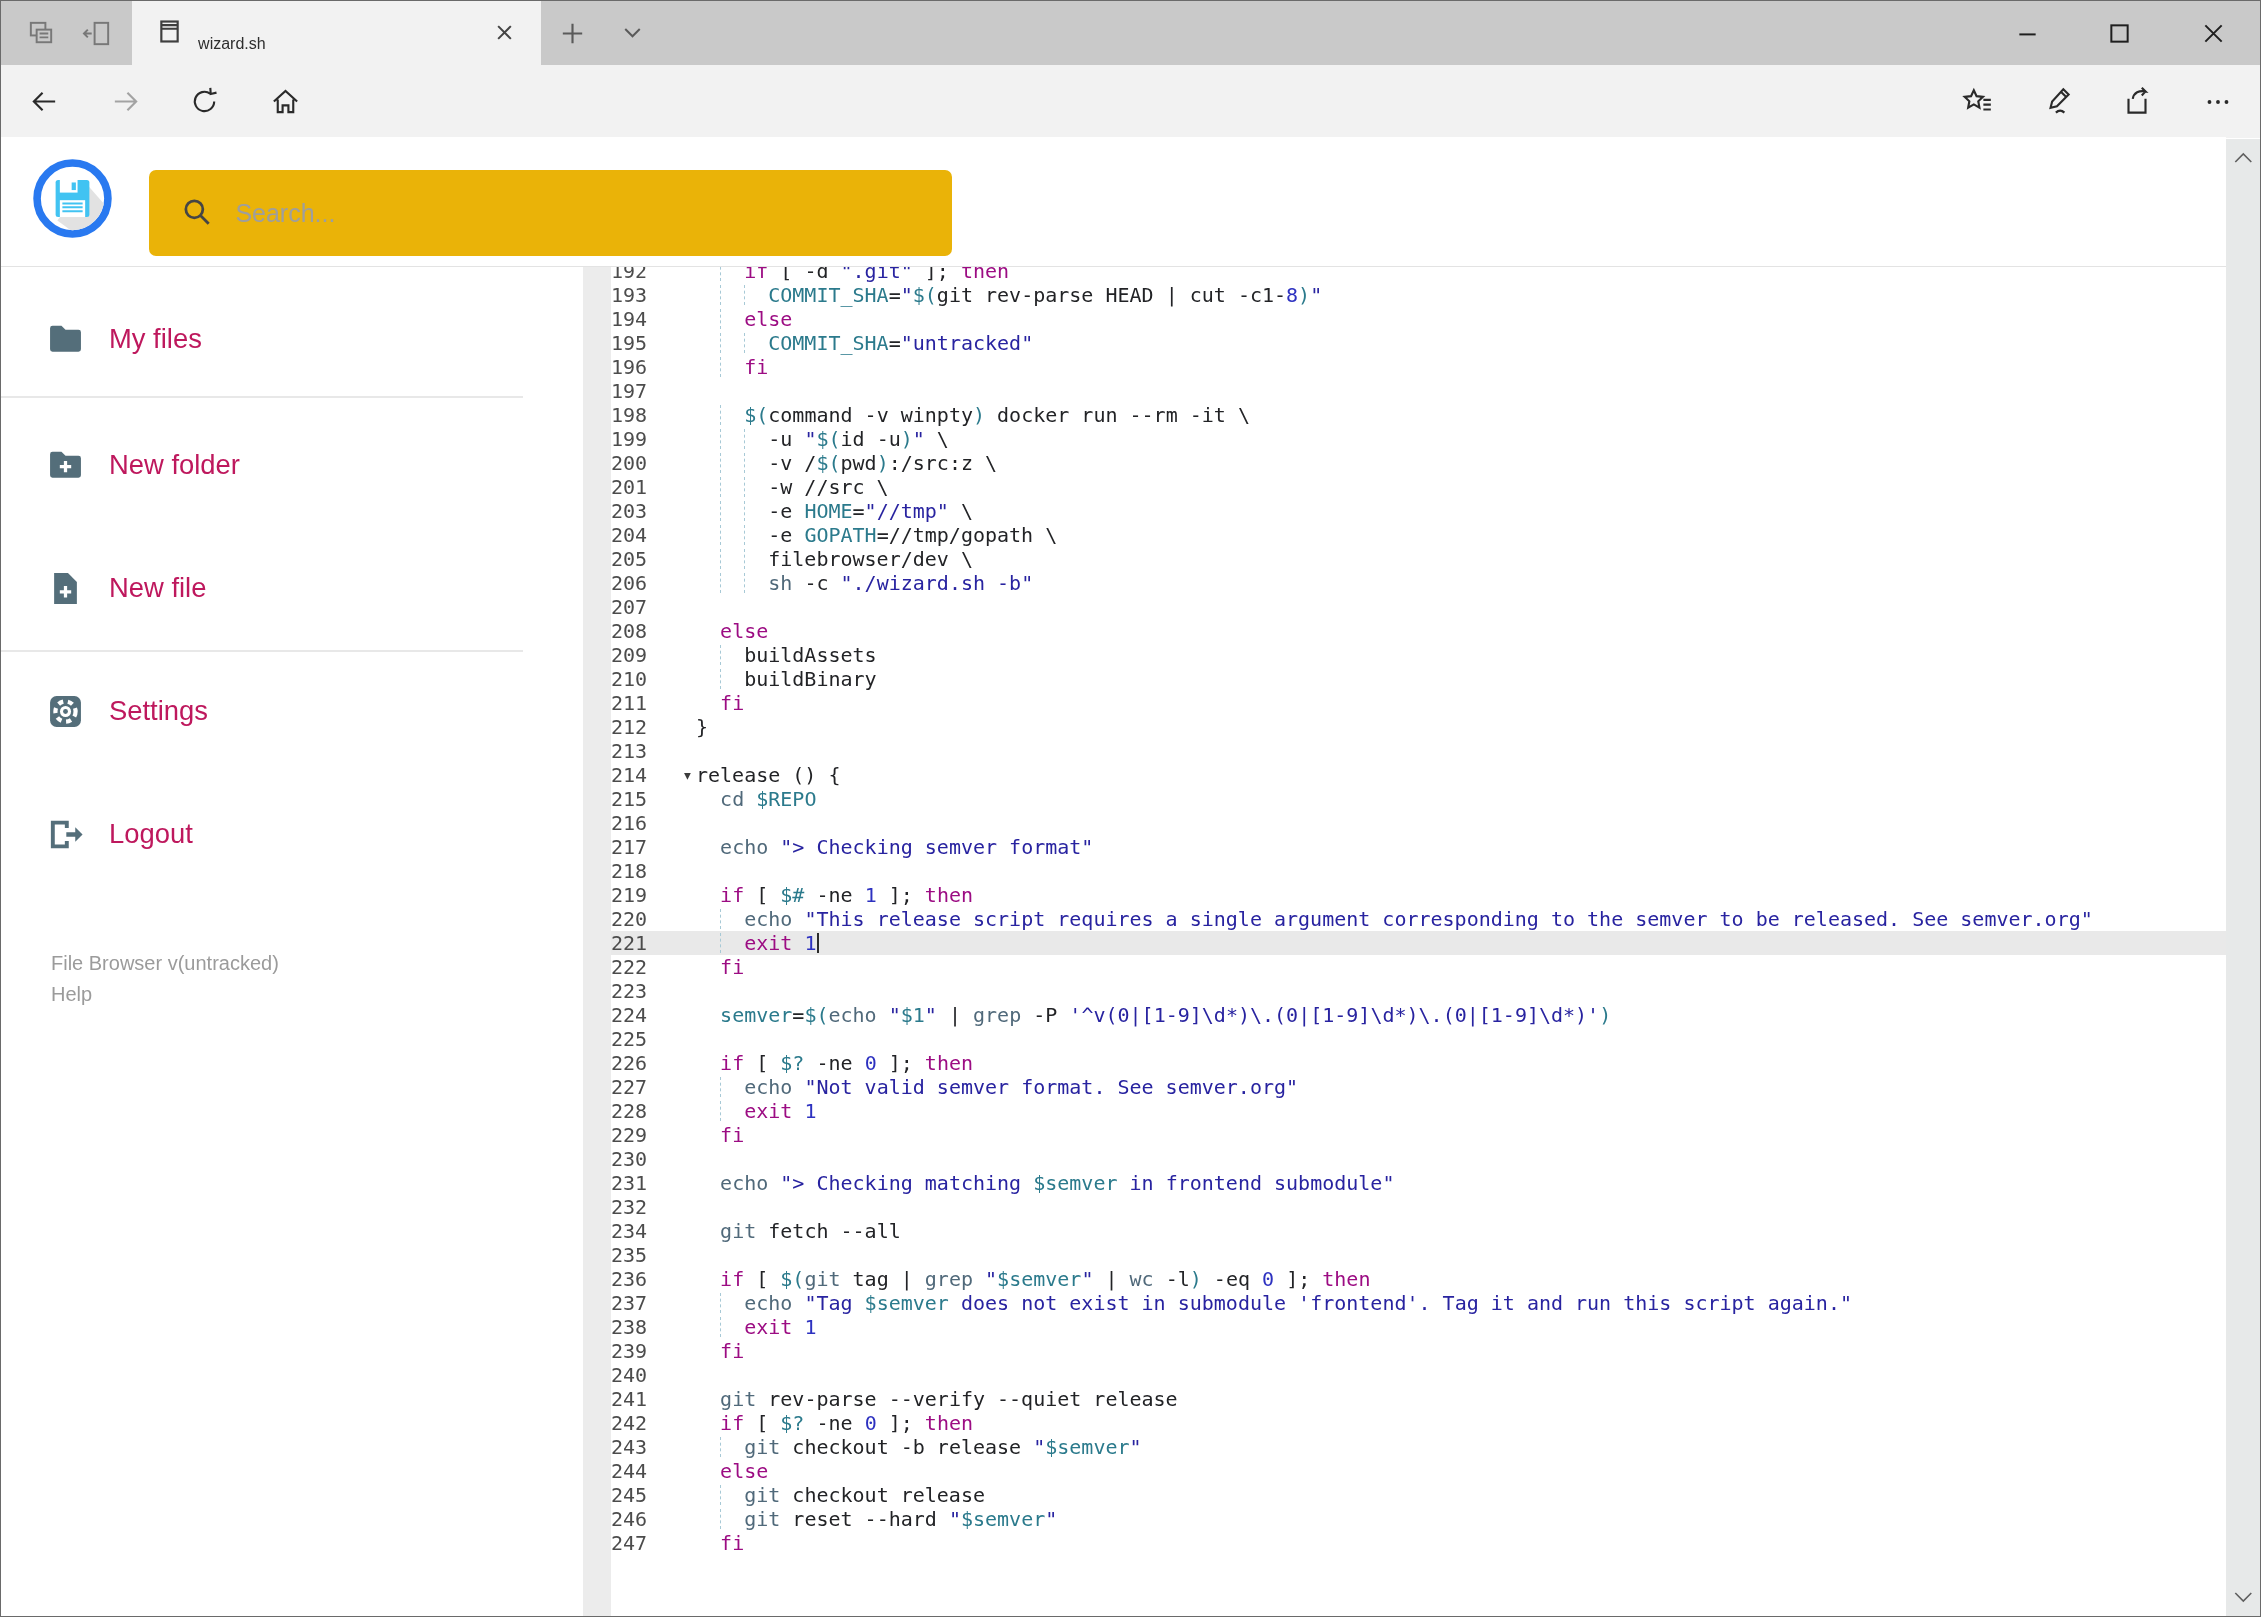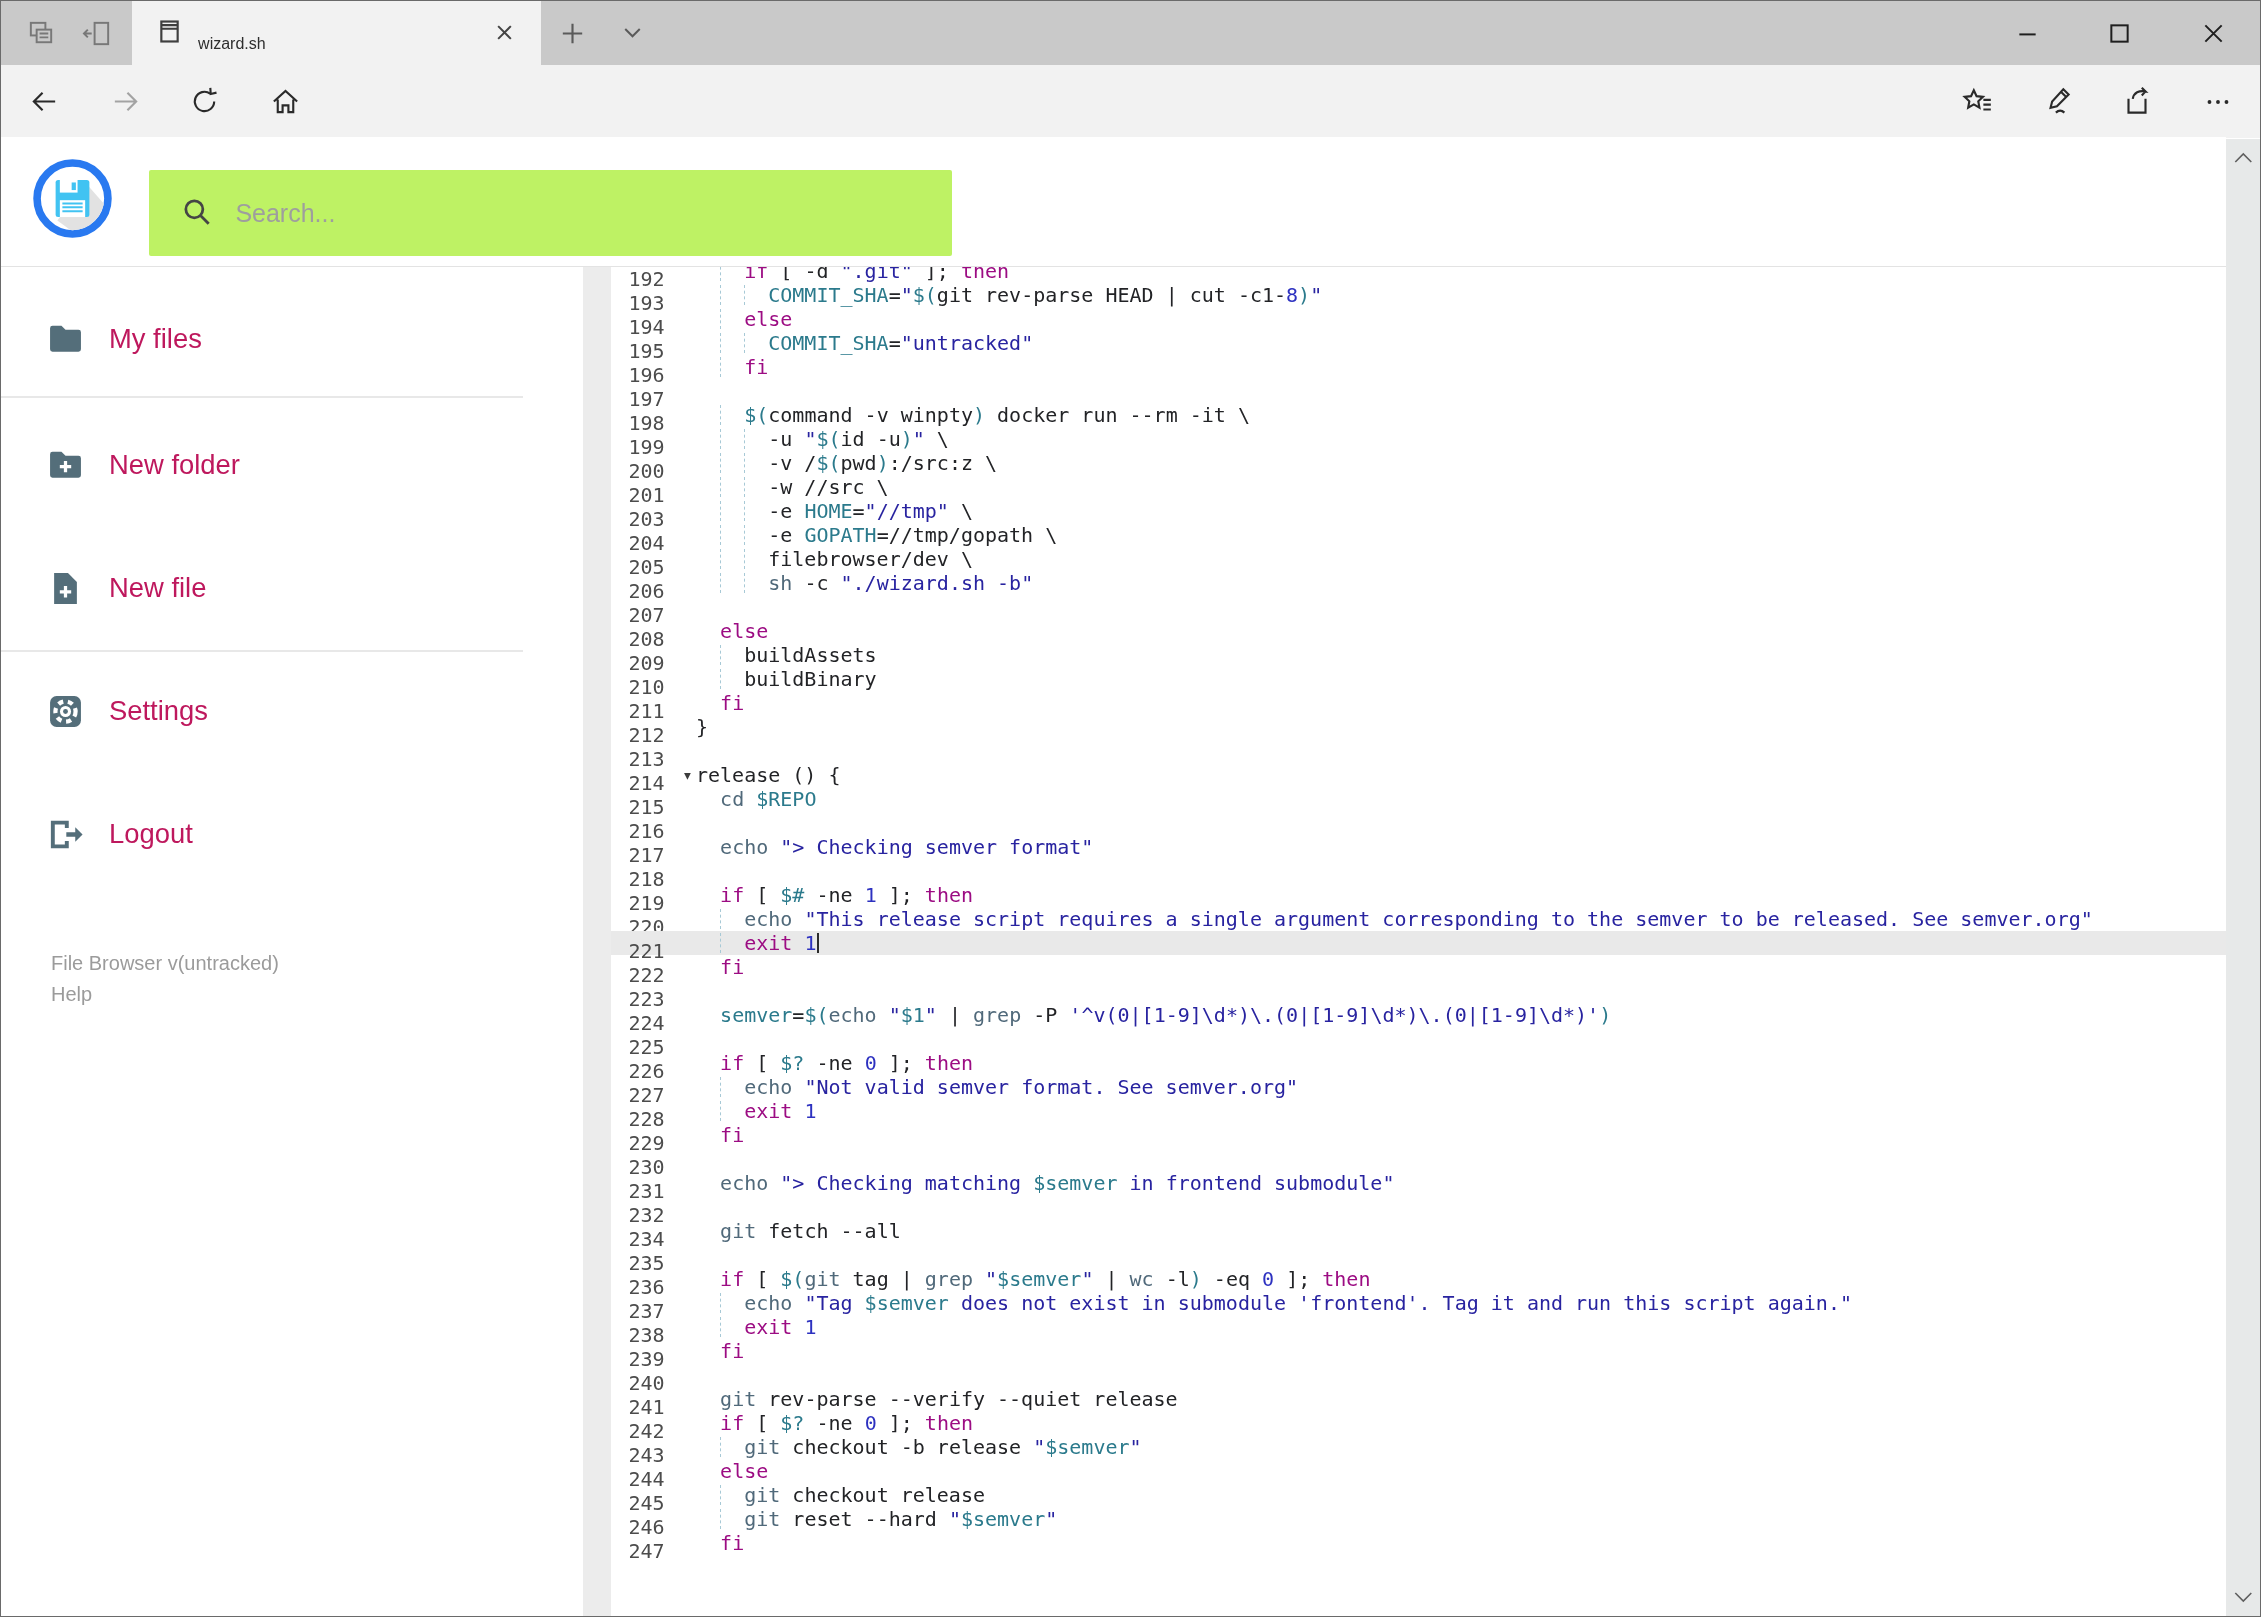--- a/index.html
+++ b/index.html
@@ -20,7 +20,7 @@
   .urlpath{color:#9a9a9a}
   
   #appheader{left:0;top:137px;width:2226px;height:130px;background:#fff;border-bottom:0.8px solid #e3e3e3;box-sizing:border-box;}
-  #searchbox{left:149px;top:33px;width:803px;height:86px;background:#bef264;border-radius:2px;display:flex;align-items:center;}
+  #searchbox{left:149px;top:33px;width:803px;height:86px;background:#eab308;border-radius:7px;display:flex;align-items:center;}
   #searchbox input{border:none;outline:none;background:transparent;font-family:"Liberation Sans",sans-serif;font-size:25px;color:#444;width:646px}
   #searchbox input::placeholder{color:#9e9e9e}
   .toolbtn{position:absolute;top:195px;width:39px;height:39px;display:flex;align-items:center;justify-content:center;cursor:pointer}

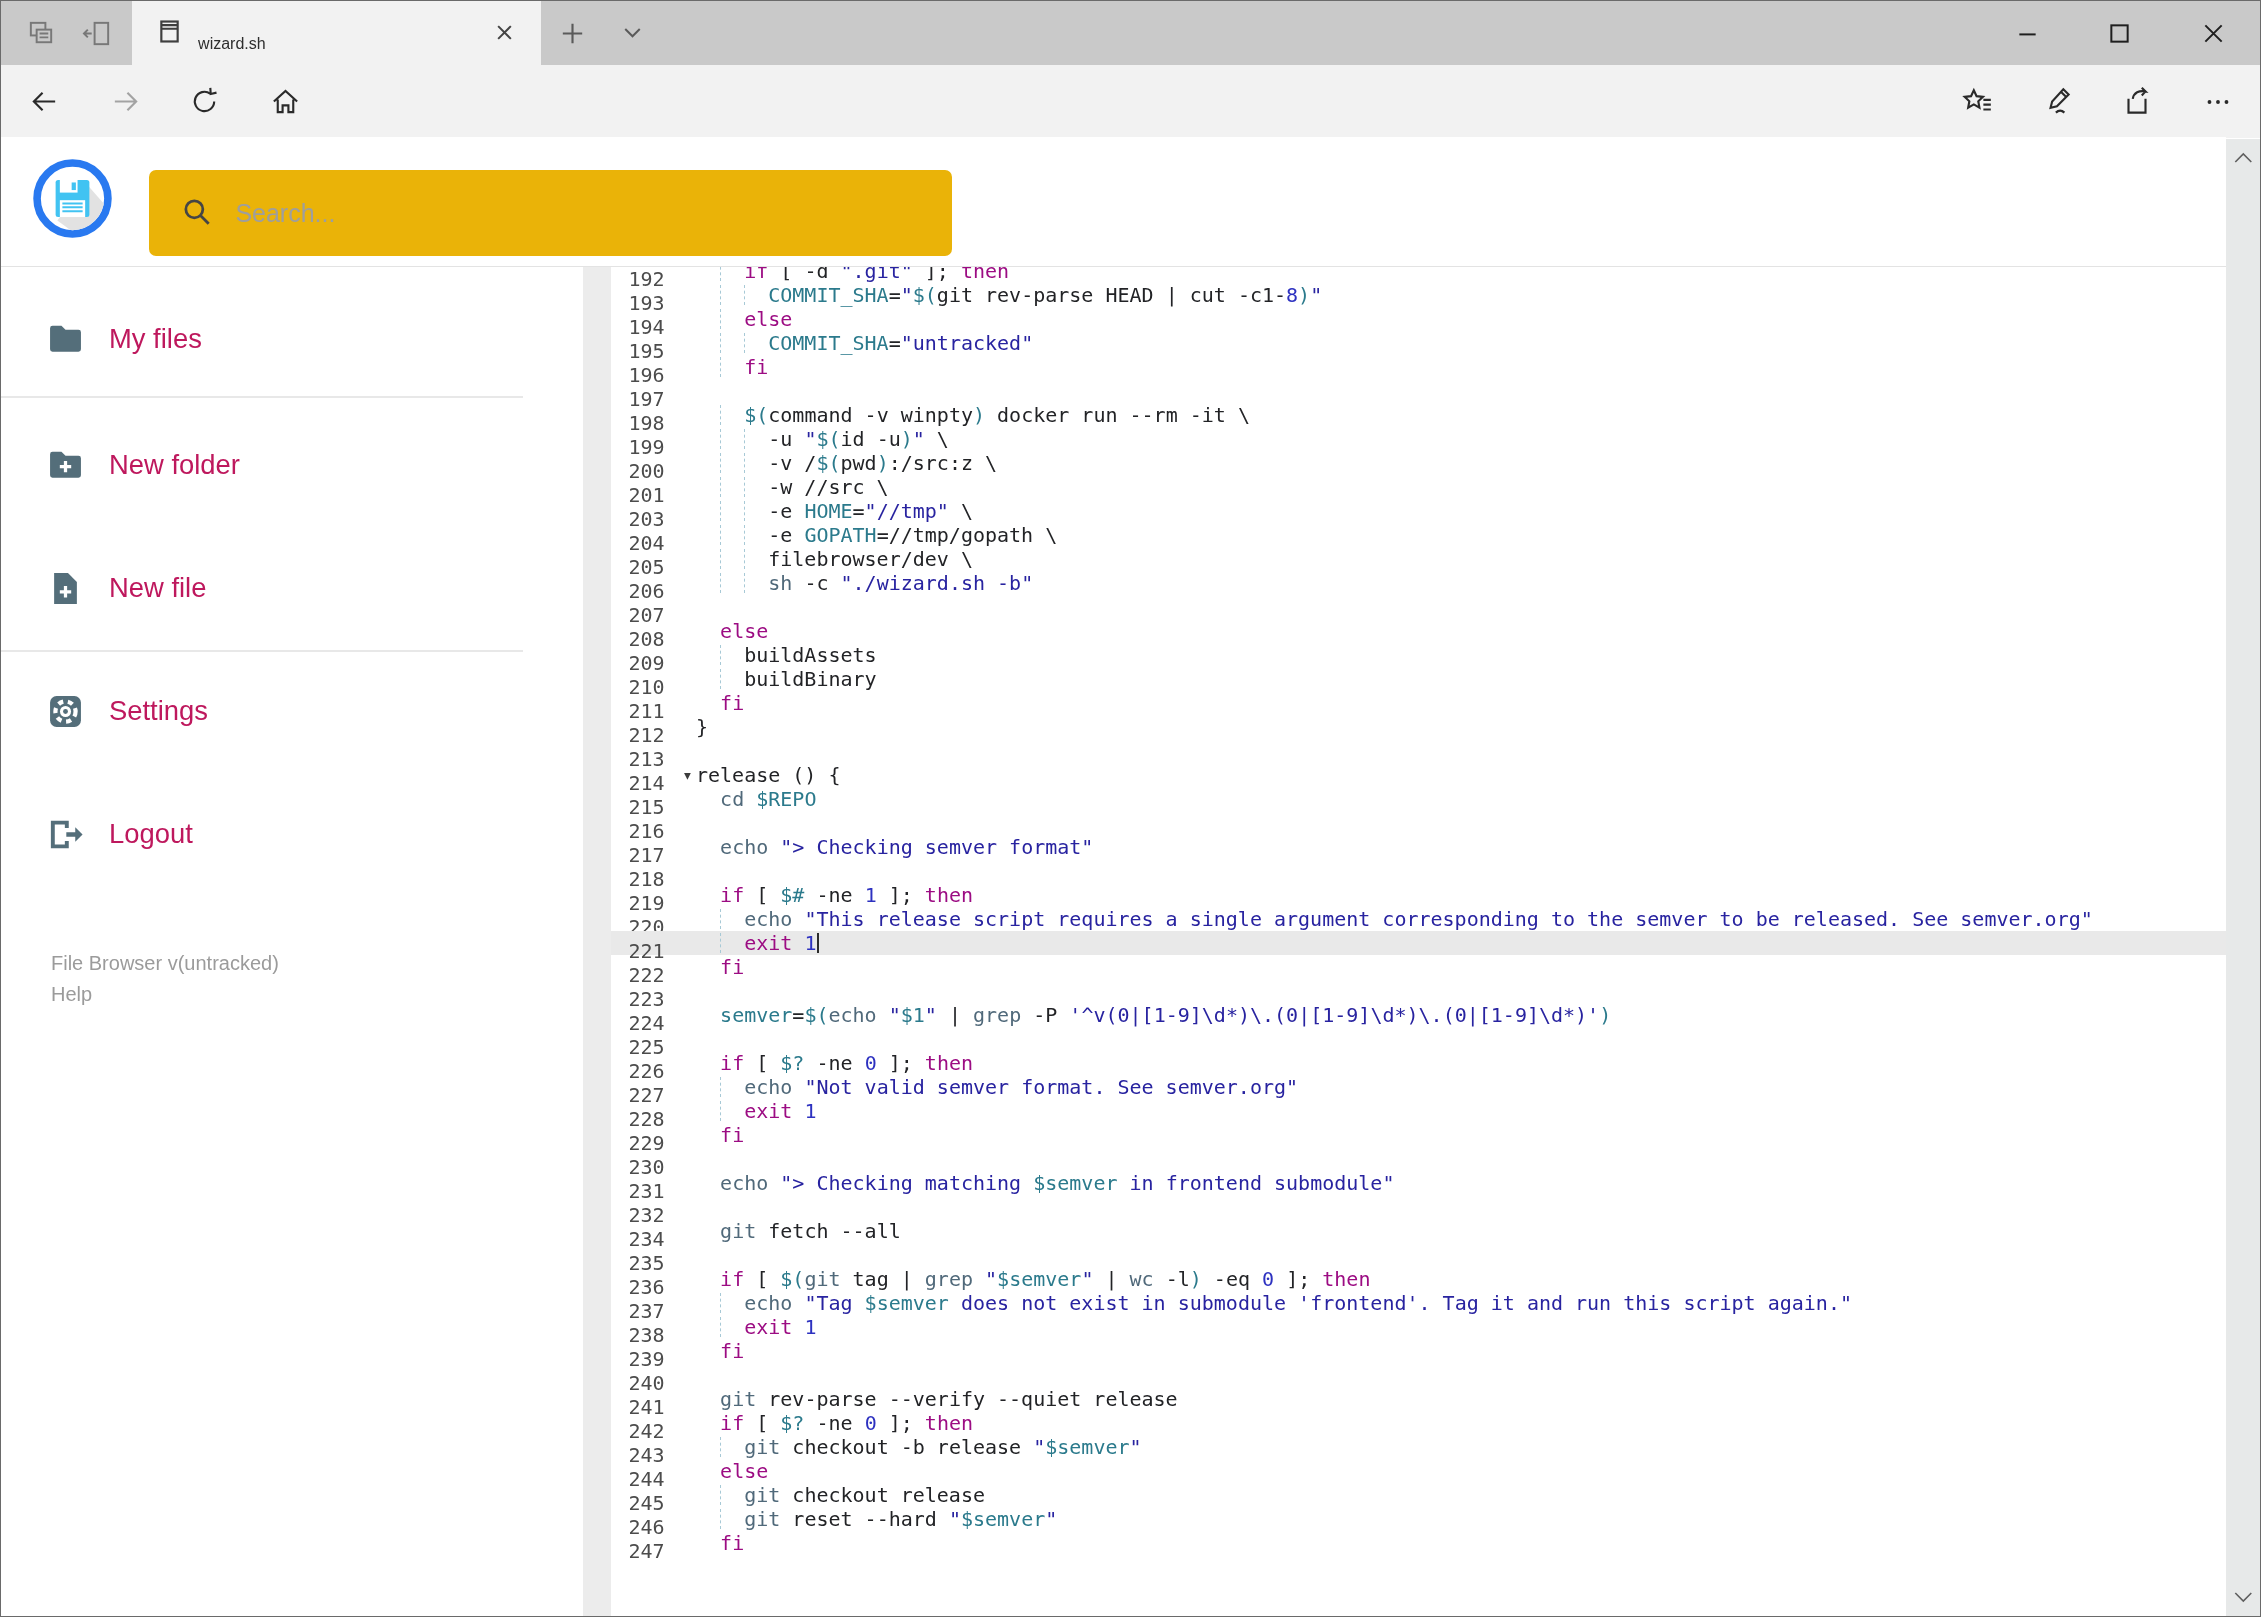--- a/index.html
+++ b/index.html
@@ -37,7 +37,7 @@
   #code-lines{margin-top:-8px;position:relative}
   .cm-line{position:relative;height:24px;line-height:24px;white-space:pre;}
   .cm-line.active{background:var(--albg);}
-  .cm-line .gut{position:absolute;left:0;top:0;width:71px;text-align:center;color:var(--ln);margin-top:8px;}
+  .cm-line .gut{position:absolute;left:0;top:0;width:71px;text-align:left;color:var(--ln);}
   .cm-line .code{position:absolute;left:85px;top:0;}
   .cm-line .fold{position:absolute;left:73px;top:0;font-size:13.7px;color:#3c3c3c;font-family:"DejaVu Sans",sans-serif}
   .guide{position:absolute;top:1.6px;bottom:1.6px;width:0;border-left:0.8px dashed var(--gd);}

